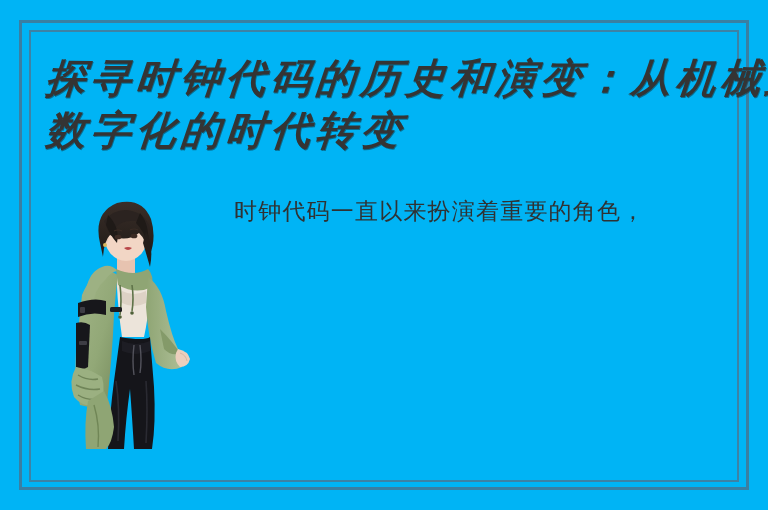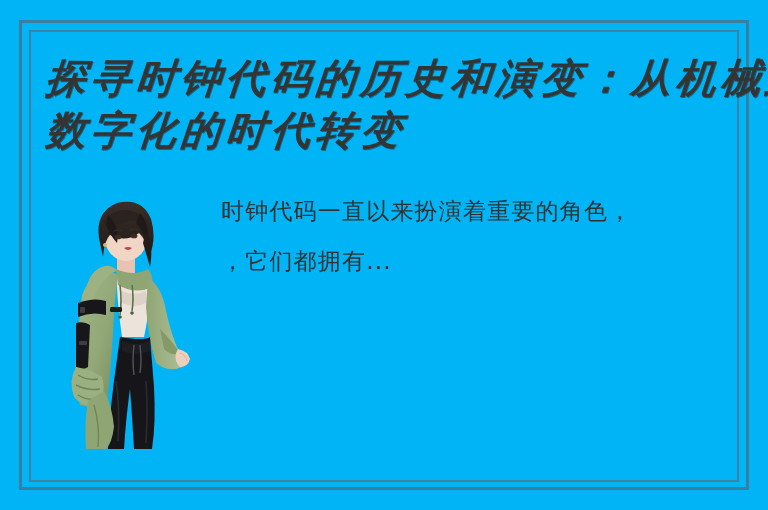--- a/index.html
+++ b/index.html
@@ -81,7 +81,7 @@
   
   .body-block {
     position: absolute;
-    left: 221px;
+    left: 234px;
     top: 186px;
     width: 500px;
   }

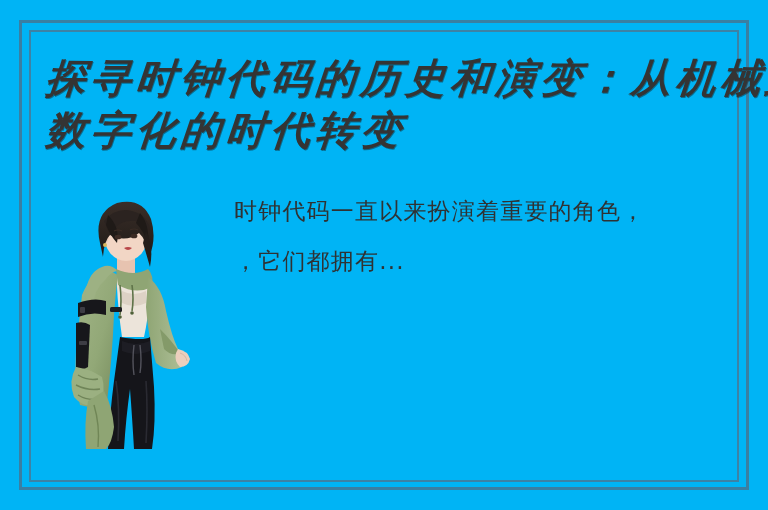--- a/index.html
+++ b/index.html
@@ -201,7 +201,6 @@
 
   <div class="body-block">
     <span class="body-line">时钟代码一直以来扮演着重要的角色，</span>
-    <span class="body-line">，它们都拥有...</span>
   </div>
 
 </div>

